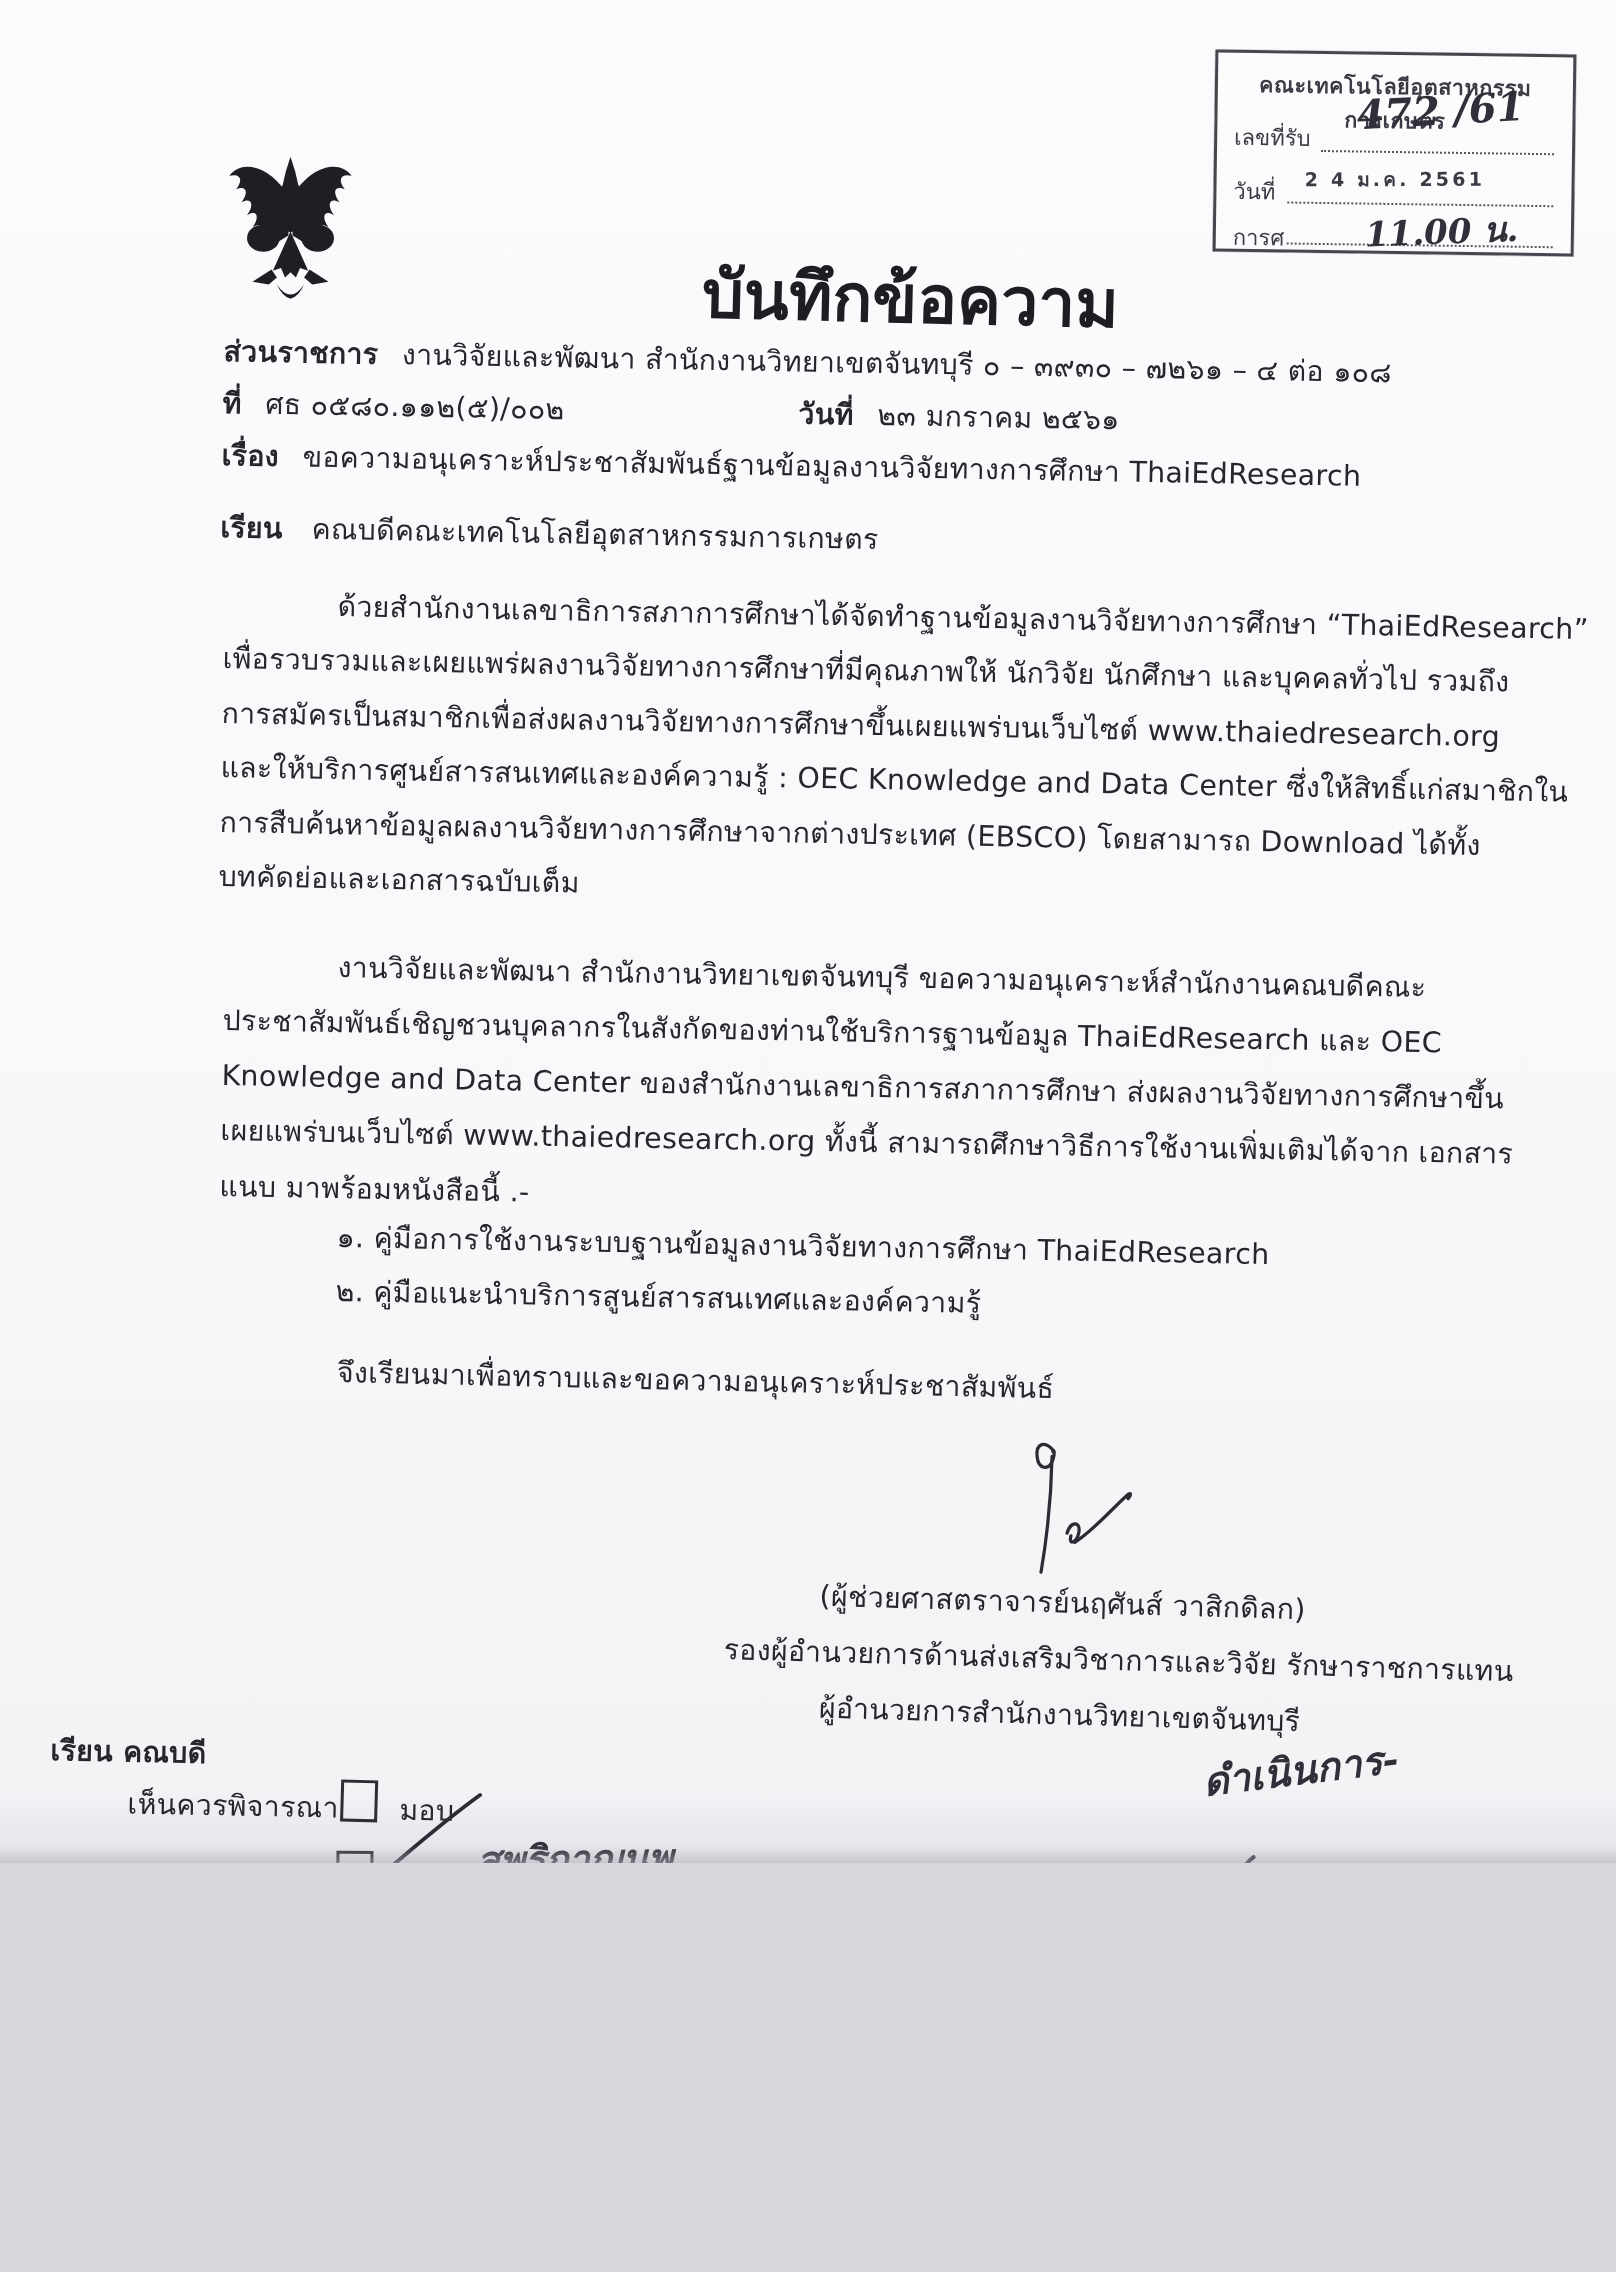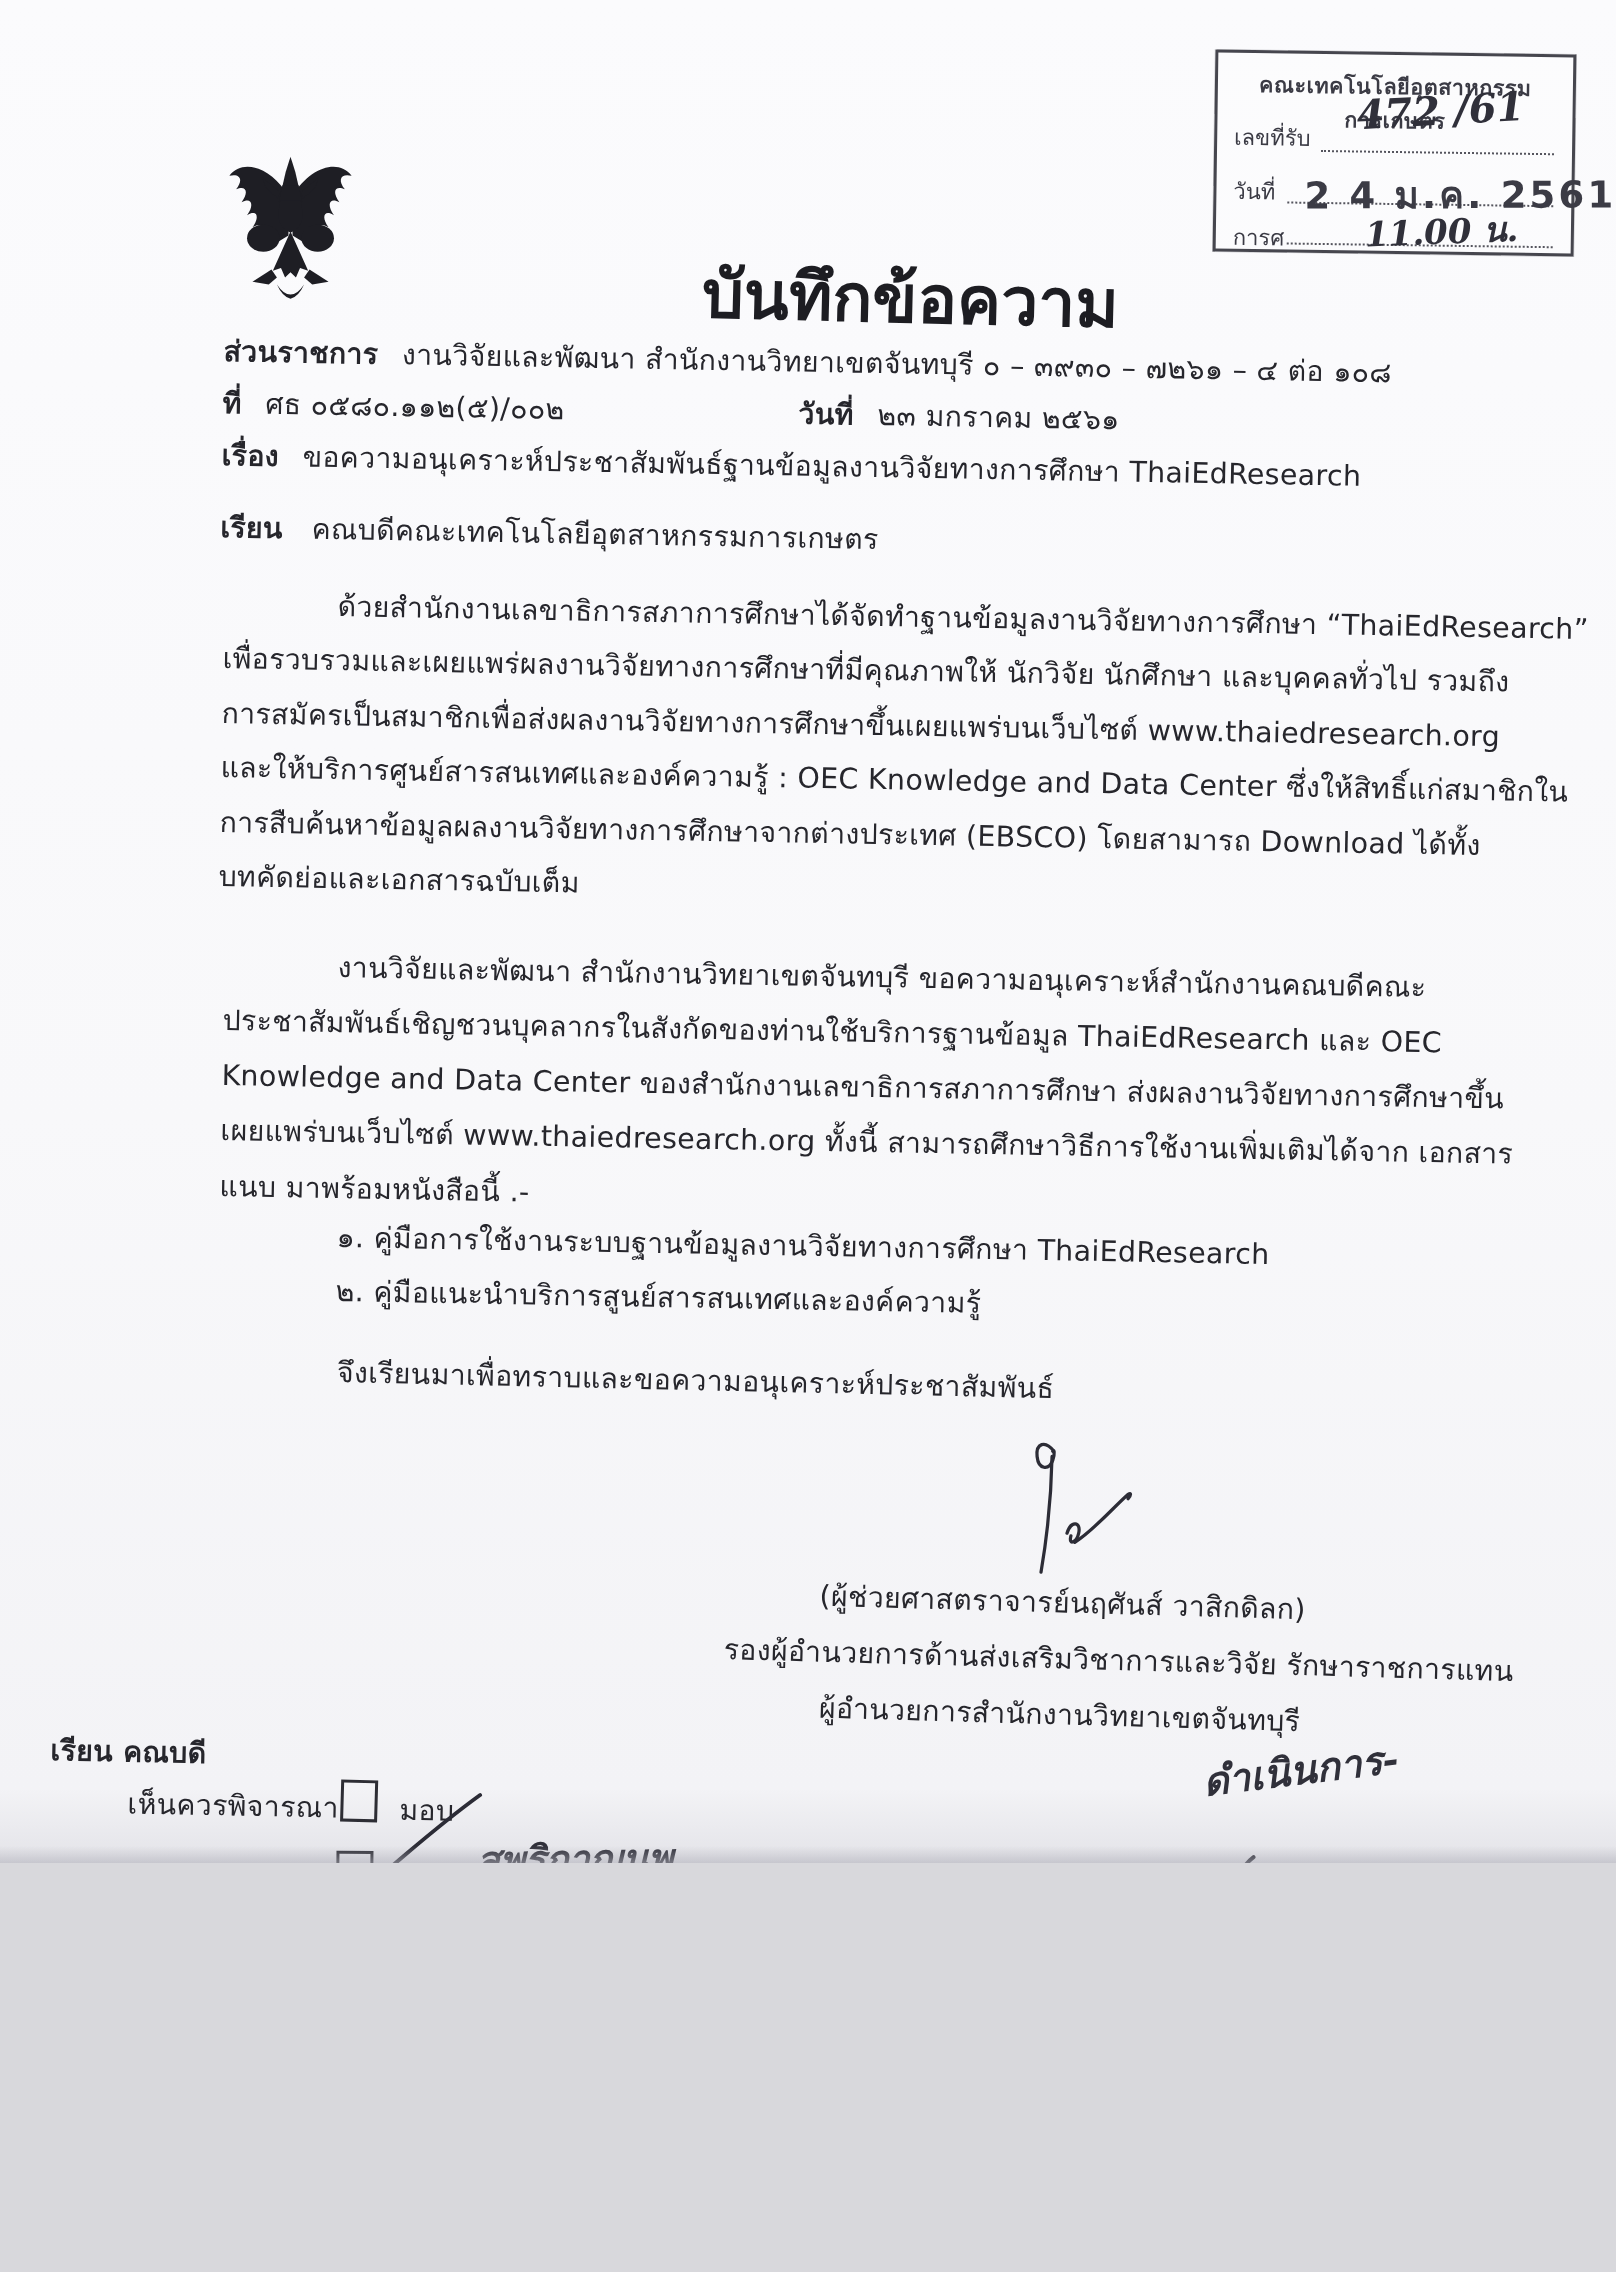--- a/index.html
+++ b/index.html
@@ -67,7 +67,7 @@
 
     <span class="abs stamp-label" style="left:17px; top:121px;">วันที่</span>
     <span class="abs dots" style="left:71px; top:148px; width:266px;"></span>
-    <span class="abs b stamp-ink" style="left:88px; top:109px; font-size:37px; letter-spacing:3.2px; white-space:nowrap; transform:rotate(-1deg);">2 4 ม.ค. 2561</span>
+    <span class="abs b stamp-ink" style="left:88px; top:109px; font-size:19px; letter-spacing:3.2px; white-space:nowrap; transform:rotate(-1deg);">2 4 ม.ค. 2561</span>
 
     <span class="abs stamp-label" style="left:17px; top:167px;">การศ</span>
     <span class="abs dots" style="left:71px; top:189px; width:266px;"></span>

